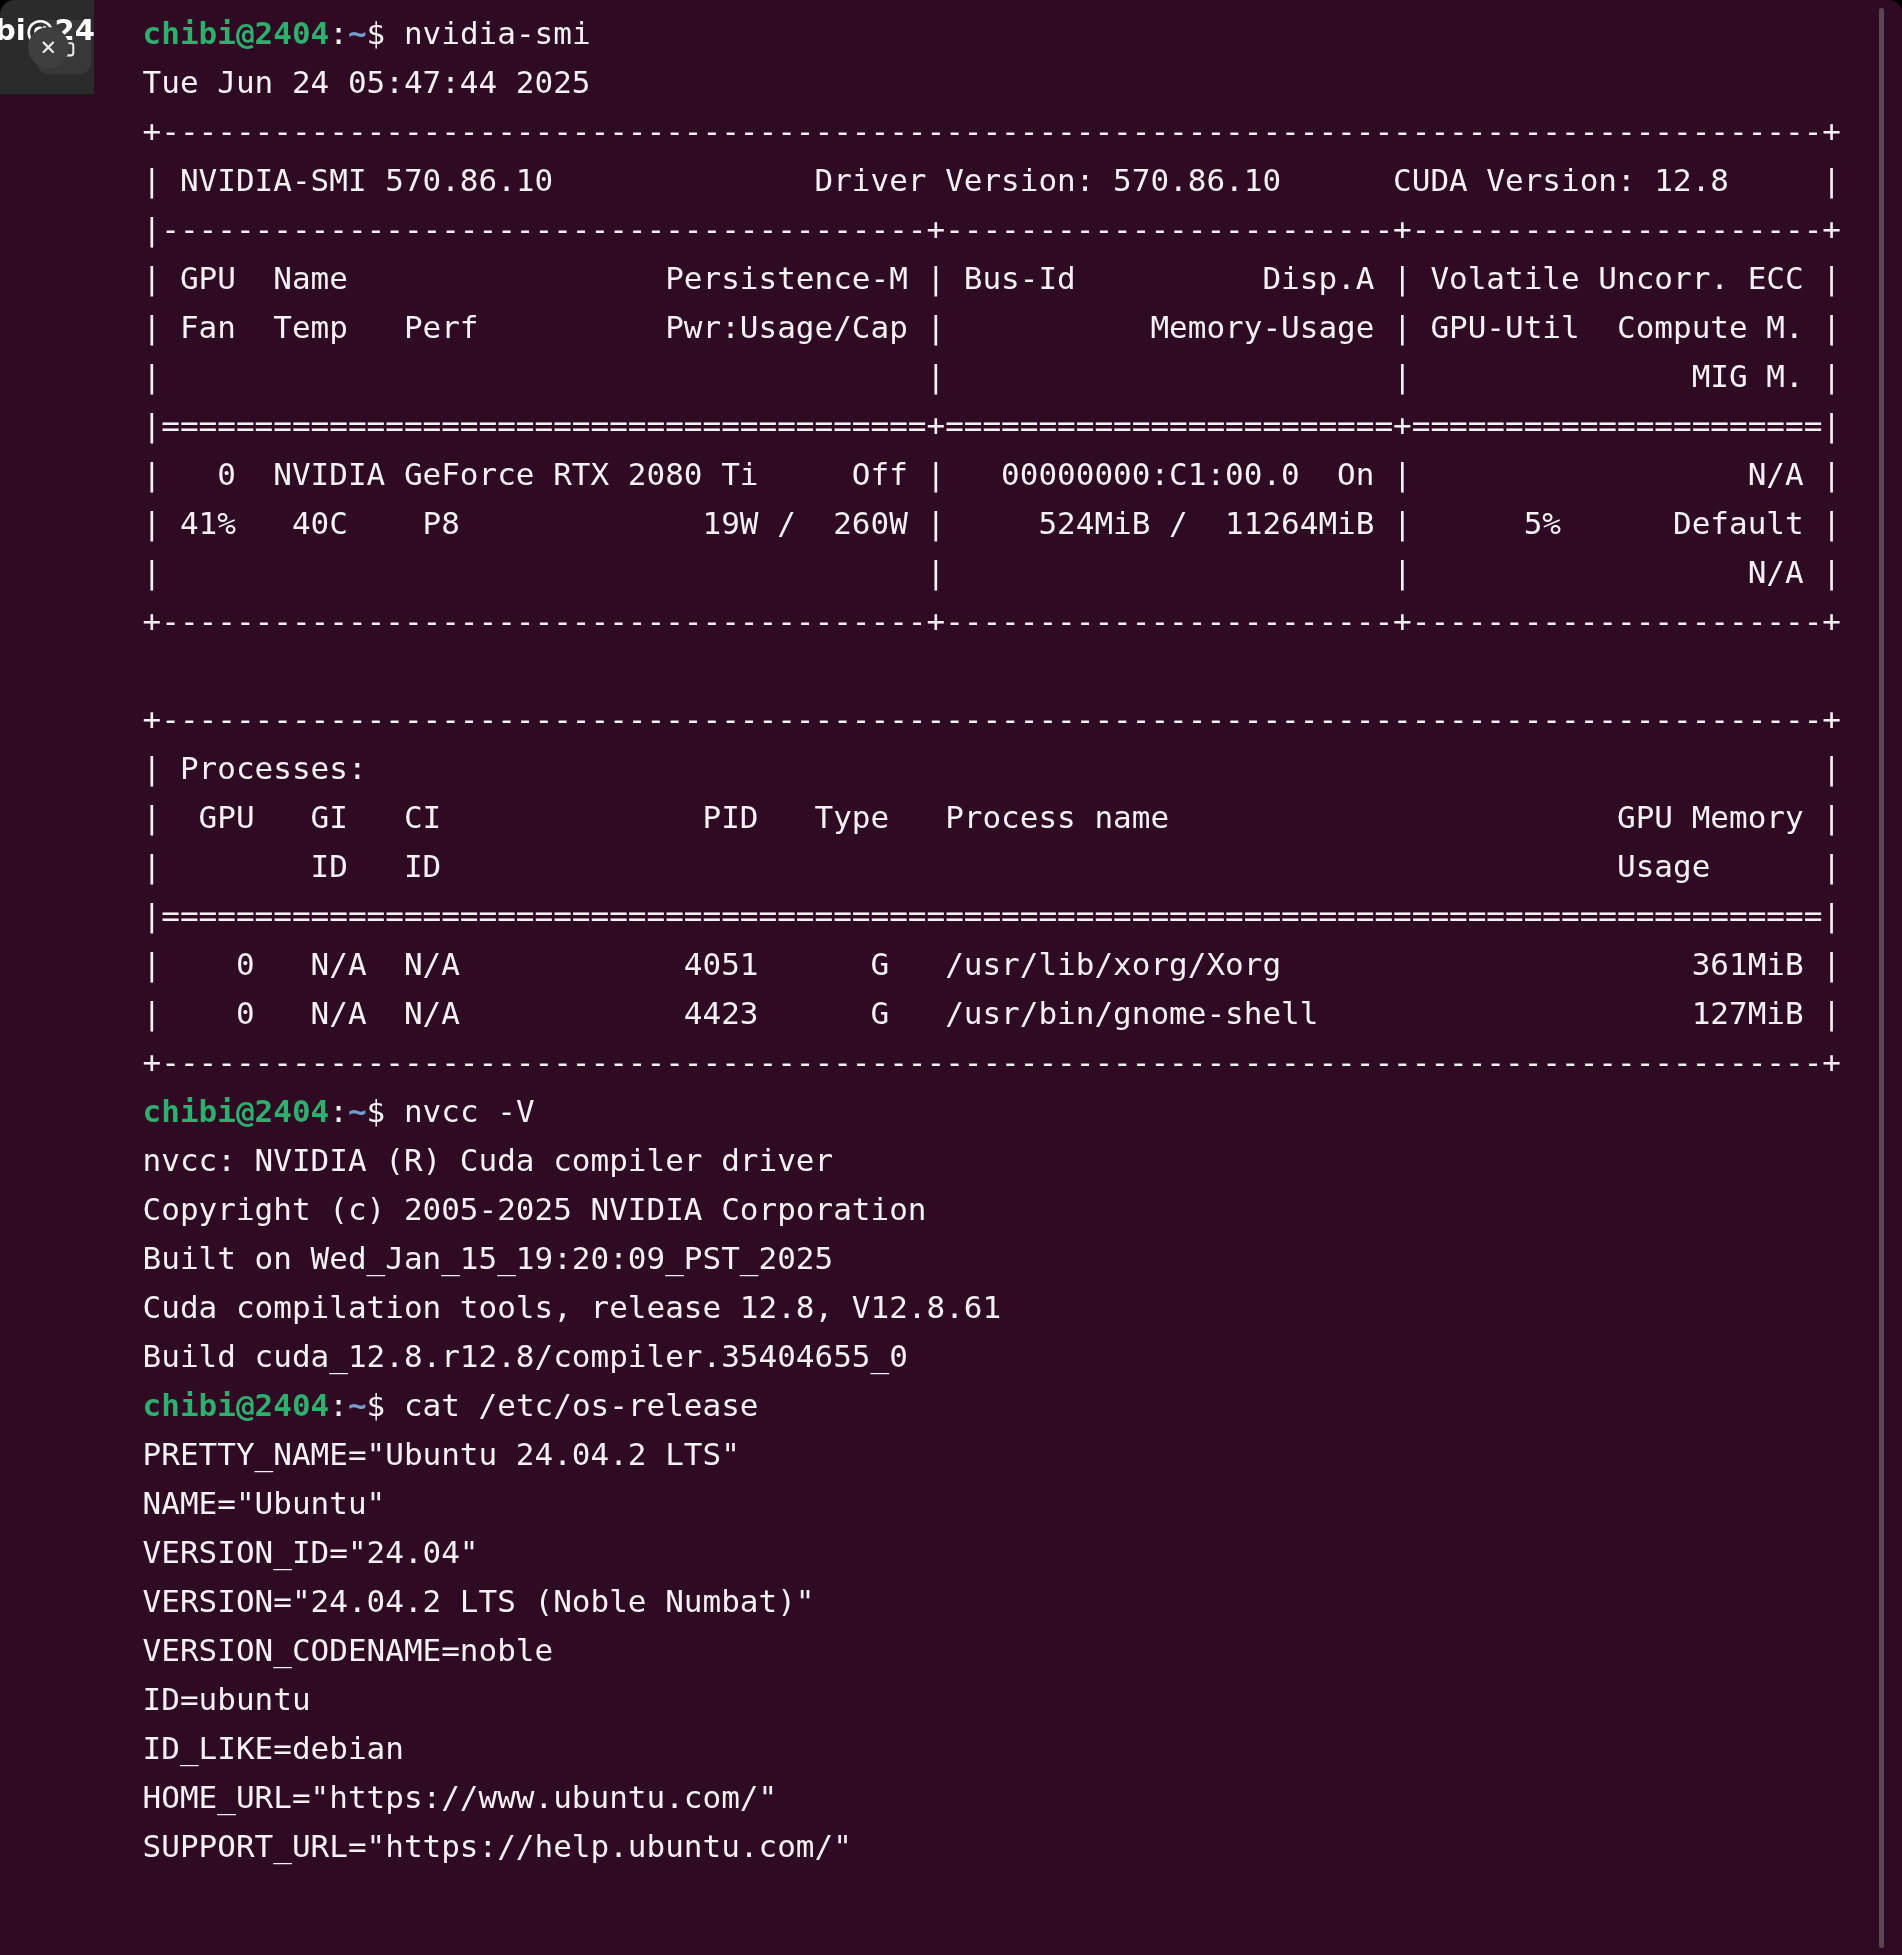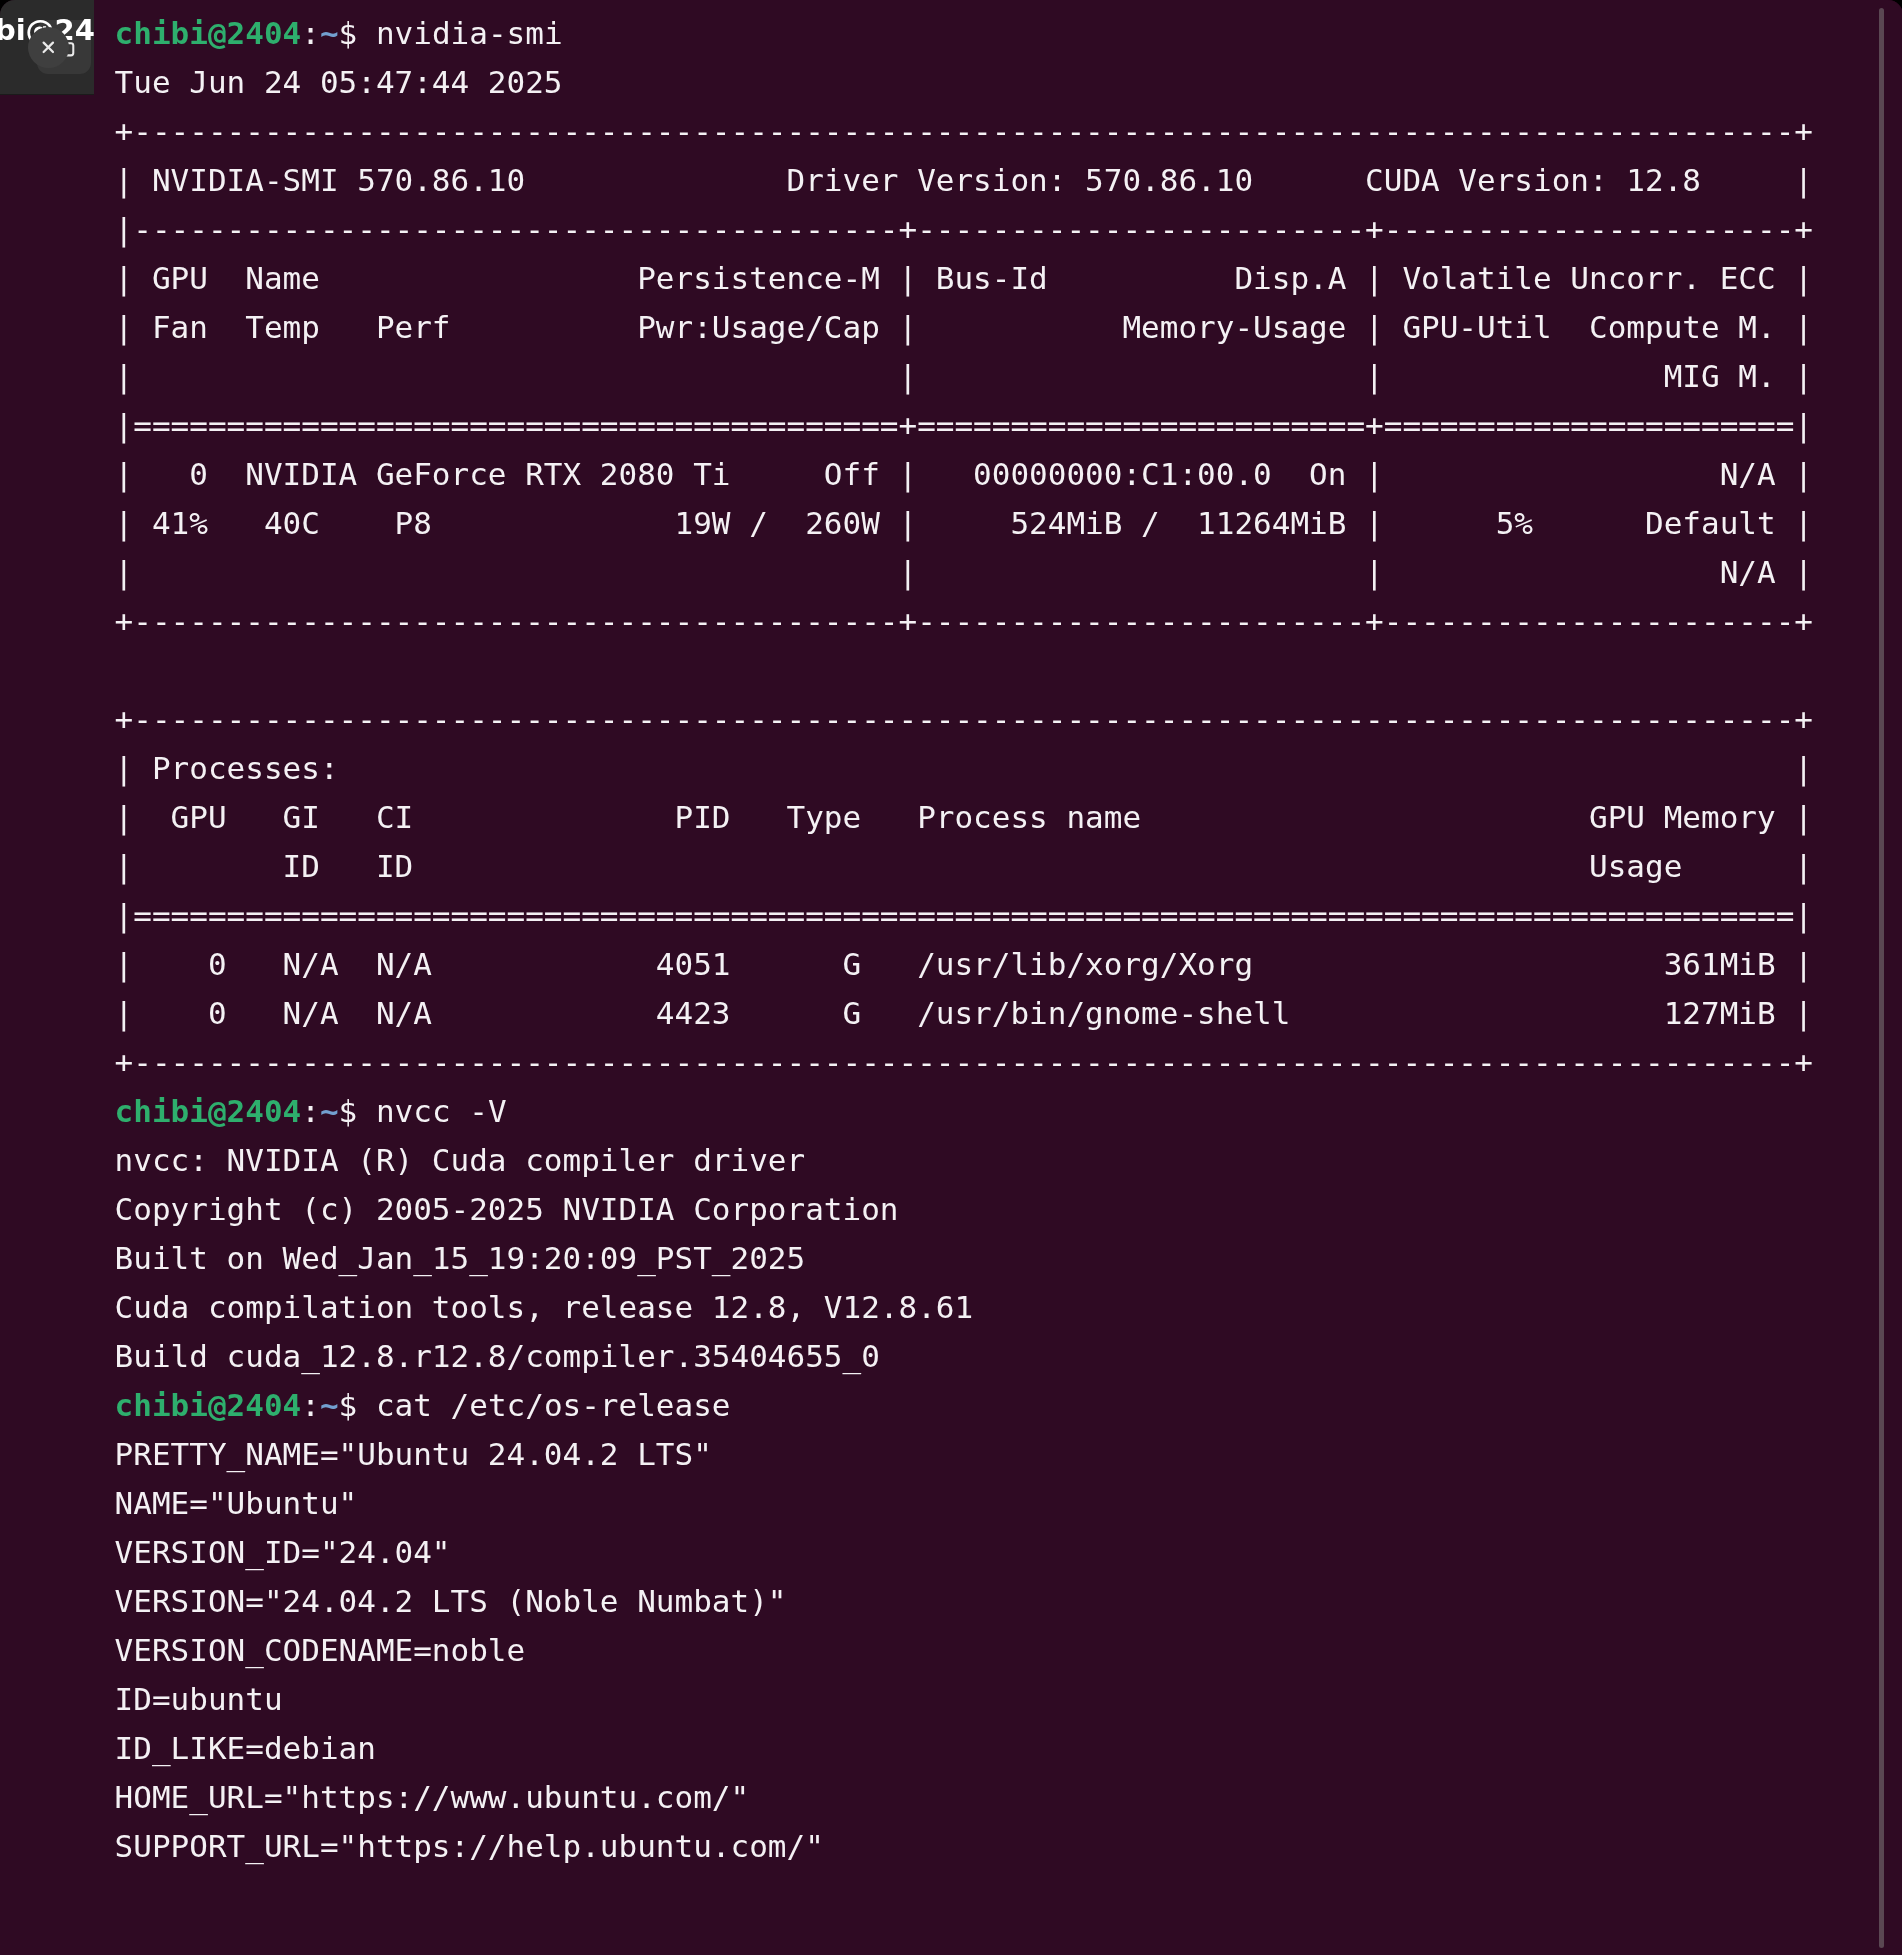--- a/index.html
+++ b/index.html
@@ -102,7 +102,7 @@
     color: var(--terminal-text, #f4f1f4);
     white-space: pre;
   }
-  .tline { height: 49px; }
+  .tline { height: 49px; margin-left: 28px; }
   .seg-g { color: var(--prompt-green, #2eaf6d); font-weight: bold; }
   .seg-b { color: var(--path-blue, #729fcf); font-weight: bold; }
   .seg-p { }

